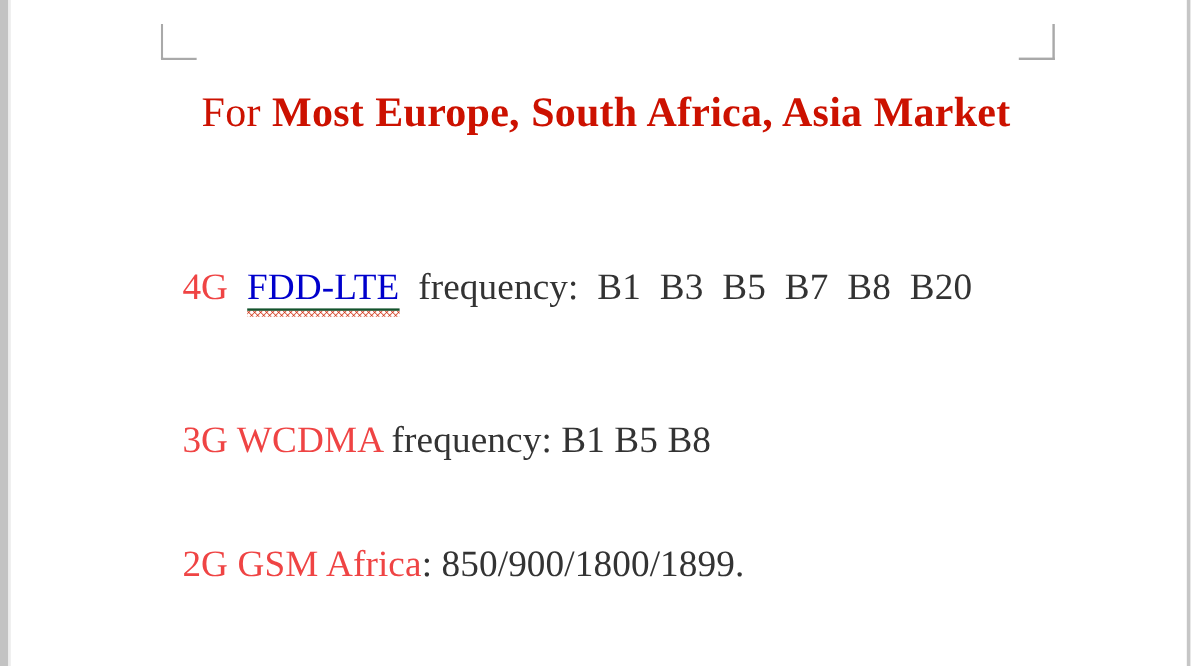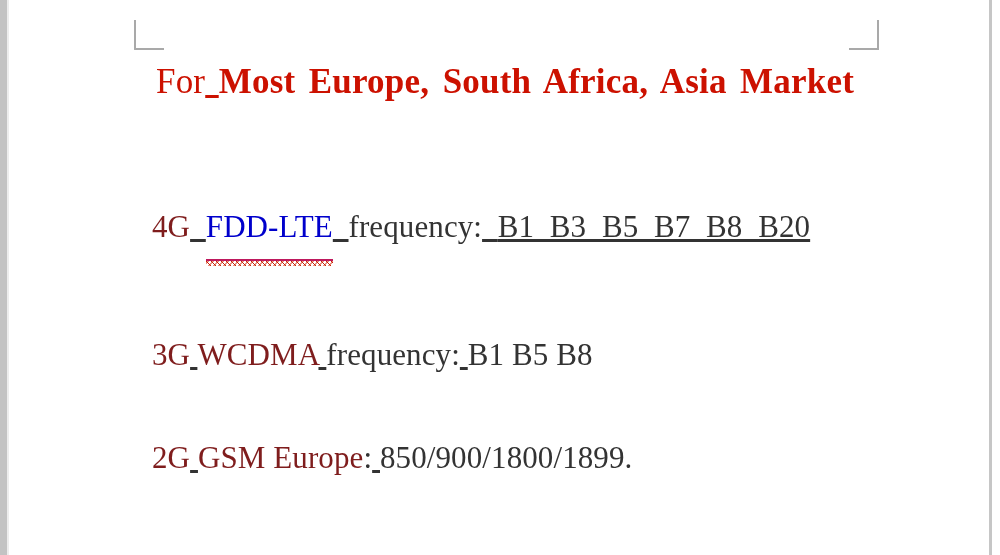--- a/index.html
+++ b/index.html
@@ -82,7 +82,7 @@
 
   
   .heading {
-    margin: 4px;
+    margin: 16px;
     color: #cc1100;
     font-size: 35px;
     line-height: 51px;

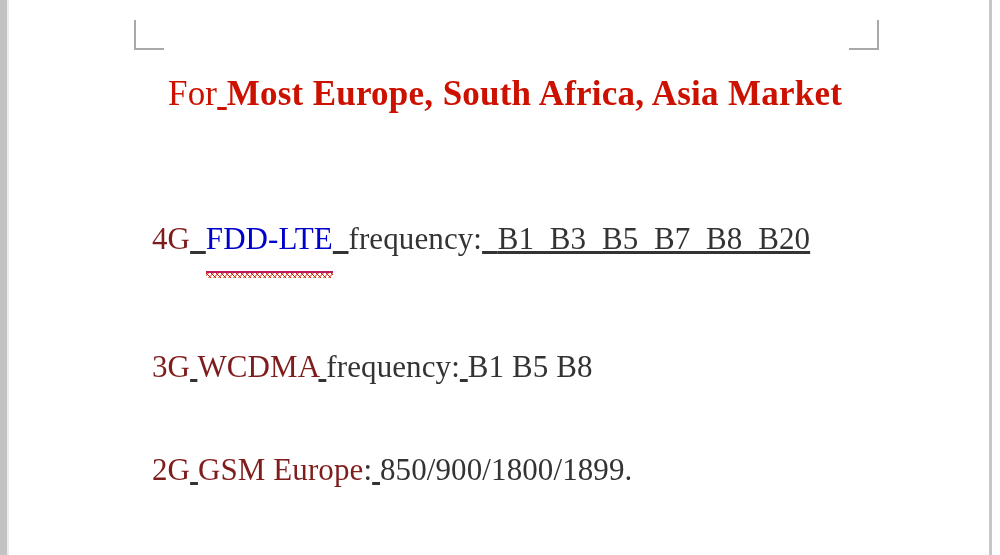--- a/index.html
+++ b/index.html
@@ -113,7 +113,7 @@
   .spec-line.l-2g  { margin-top: 53px; }
 
   .tech {
-    color: #7f1d1d;
+    color: #ef4444;
   }
   
   .misspelled {

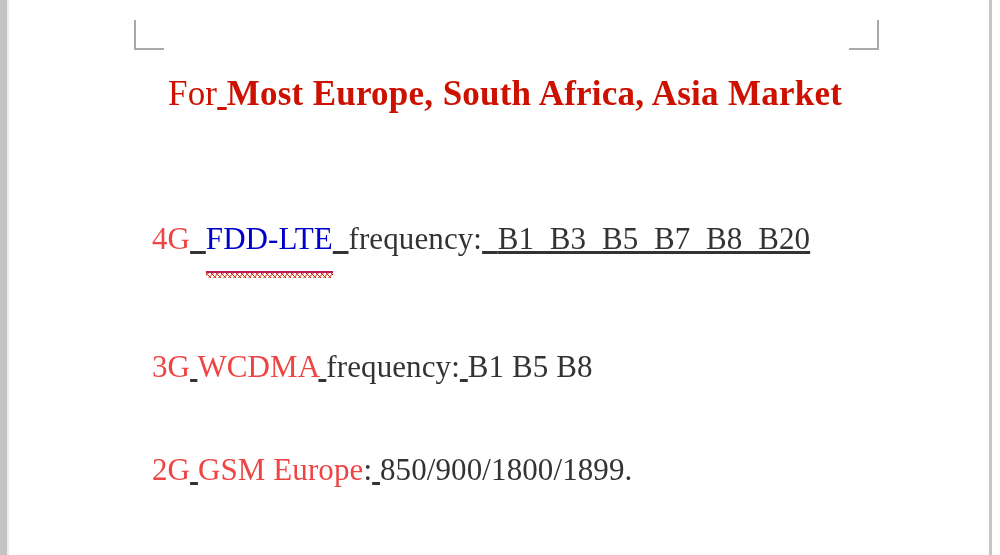--- a/index.html
+++ b/index.html
@@ -119,8 +119,8 @@
   .misspelled {
     color: #0000cc;
     position: relative;
-    border-bottom: 2px solid #be185d;
-    padding-bottom: 15px;
+    border-bottom: 2px solid #14532d;
+    padding-bottom: 1px;
   }
   .misspelled::after {
     content: "";

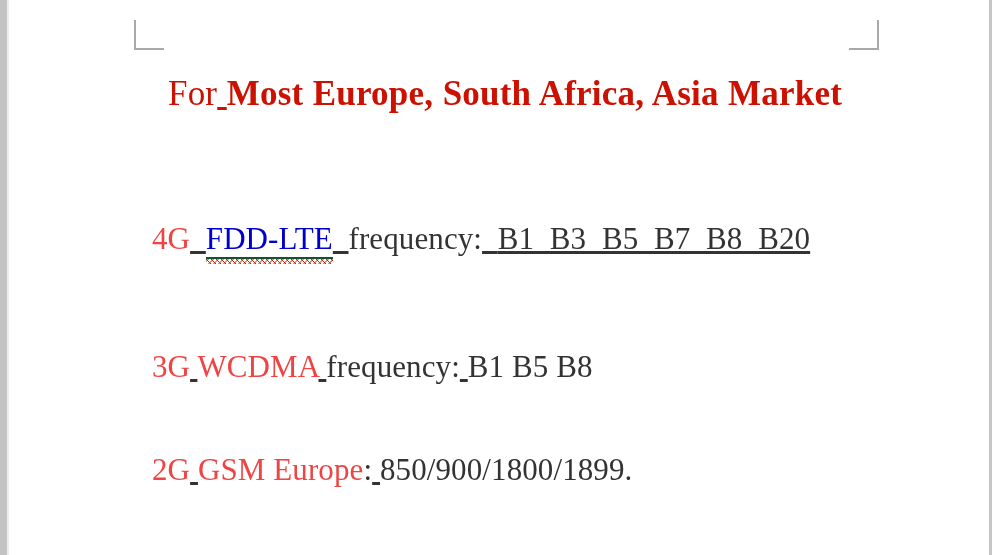--- a/index.html
+++ b/index.html
@@ -137,7 +137,7 @@
     background-position: 0 0, 2.5px 0;
   }
 
-  .wide-gap { white-space: pre; text-decoration: underline; }
+  .wide-gap { white-space: pre; }
 </style>
 </head>
 <body>

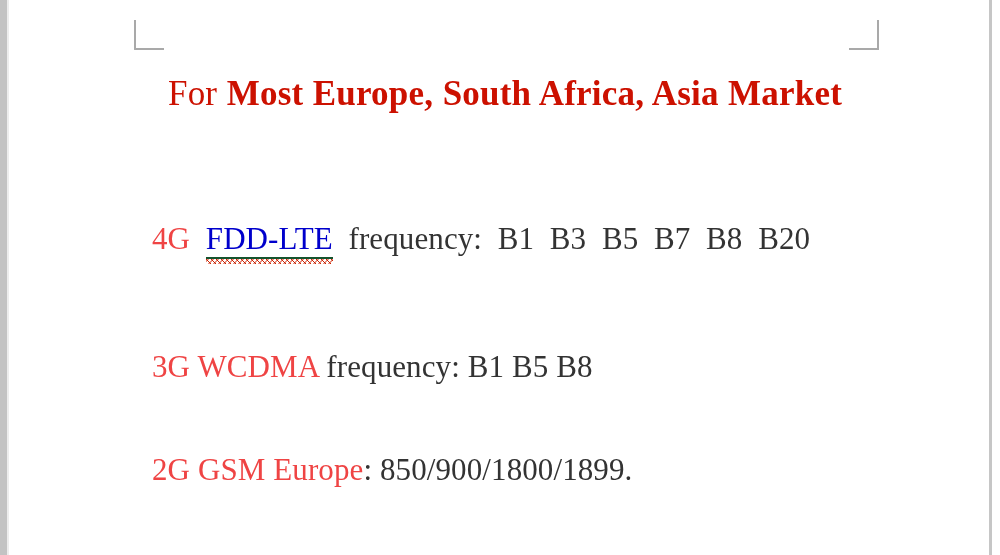--- a/index.html
+++ b/index.html
@@ -159,7 +159,7 @@
 
     <p class="spec-line l-3g"><span class="tech">3G</span><span class="wide-gap"> </span><span class="tech">WCDMA</span><span class="wide-gap"> </span><span>frequency:</span><span class="wide-gap"> </span><span>B1 B5 B8</span></p>
 
-    <p class="spec-line l-2g"><span class="tech">2G</span><span class="wide-gap"> </span><span class="tech">GSM Europe</span><span>:</span><span class="wide-gap"> </span><span>850/900/1800/1899.</span></p>
+    <p class="spec-line l-2g"><span class="tech">2G</span><span class="wide-gap"> </span><span class="tech">GSM Africa</span><span>:</span><span class="wide-gap"> </span><span>850/900/1800/1899.</span></p>
 
   </div>
 </div>

